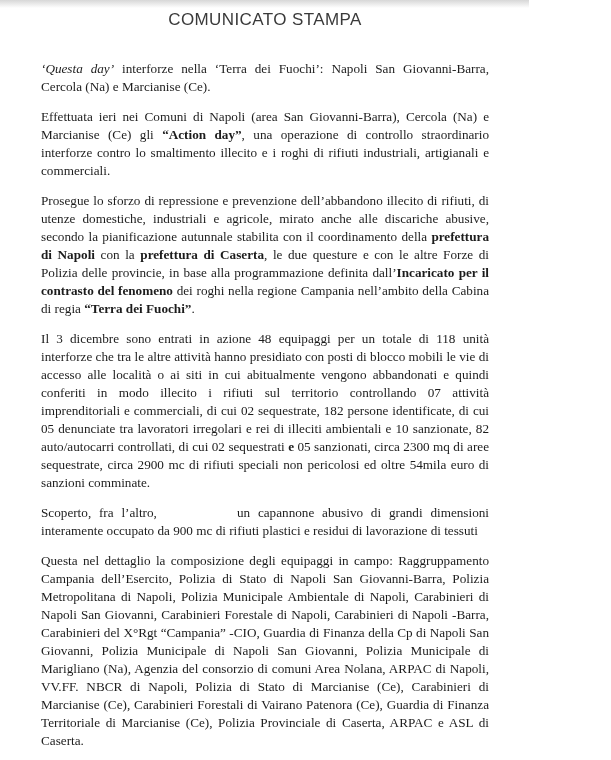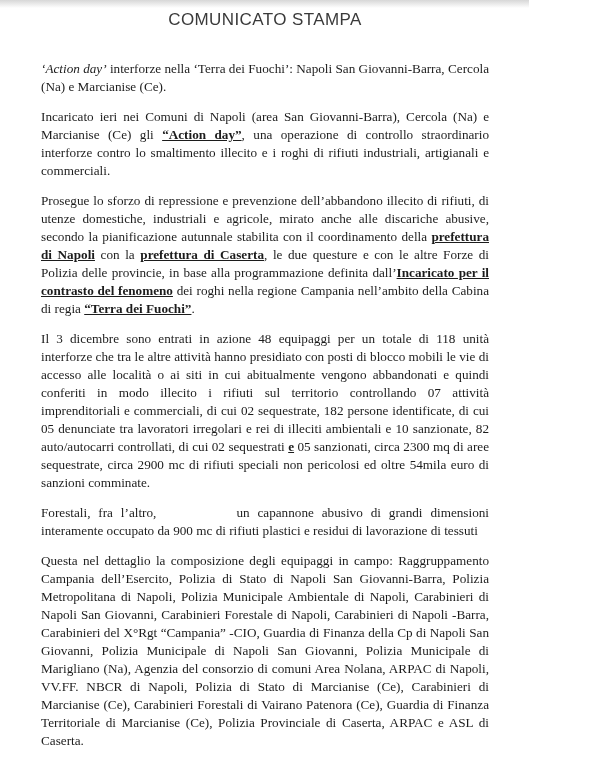--- a/index.html
+++ b/index.html
@@ -53,7 +53,7 @@
 
   <h1 class="title">COMUNICATO STAMPA</h1>
 
-  <p class="para"><span class="i">‘Action day’</span><span> interforze nella ‘Terra dei Fuochi’: Napoli San Giovanni-Barra, Cercola (Na) e Marcianise (Ce).</span></p>
+  <p class="para"><span class="i">‘Questa day’</span><span> interforze nella ‘Terra dei Fuochi’: Napoli San Giovanni-Barra, Cercola (Na) e Marcianise (Ce).</span></p>
   <p class="para"><span>Incaricato ieri nei Comuni di Napoli (area San Giovanni-Barra), Cercola (Na) e Marcianise (Ce) gli </span><span class="b">“Action day”</span><span>, una operazione di controllo straordinario interforze contro lo smaltimento illecito e i roghi di rifiuti industriali, artigianali e commerciali.</span></p>
   <p class="para"><span>Prosegue lo sforzo di repressione e prevenzione dell’abbandono illecito di rifiuti, di utenze domestiche, industriali e agricole, mirato anche alle discariche abusive, secondo la pianificazione autunnale stabilita con il coordinamento della </span><span class="b">prefettura di Napoli</span><span> con la </span><span class="b">prefettura di Caserta</span><span>, le due questure e con le altre Forze di Polizia delle provincie, in base alla programmazione definita dall’</span><span class="b">Incaricato per il contrasto del fenomeno</span><span> dei roghi nella regione Campania nell’ambito della Cabina di regia </span><span class="b">“Terra dei Fuochi”</span><span>.</span></p>
   <p class="para"><span>Il 3 dicembre sono entrati in azione 48 equipaggi per un totale di 118 unità interforze che tra le altre attività hanno presidiato con posti di blocco mobili le vie di accesso alle località o ai siti in cui abitualmente vengono abbandonati e quindi conferiti in modo illecito i rifiuti sul territorio controllando 07 attività imprenditoriali e commerciali, di cui 02 sequestrate, 182 persone identificate, di cui 05 denunciate tra lavoratori irregolari e rei di illeciti ambientali e 10 sanzionate, 82 auto/autocarri controllati, di cui 02 sequestrati </span><span class="b">e</span><span> 05 sanzionati, circa 2300 mq di aree sequestrate, circa 2900 mc di rifiuti speciali non pericolosi ed oltre 54mila euro di sanzioni comminate.</span></p>

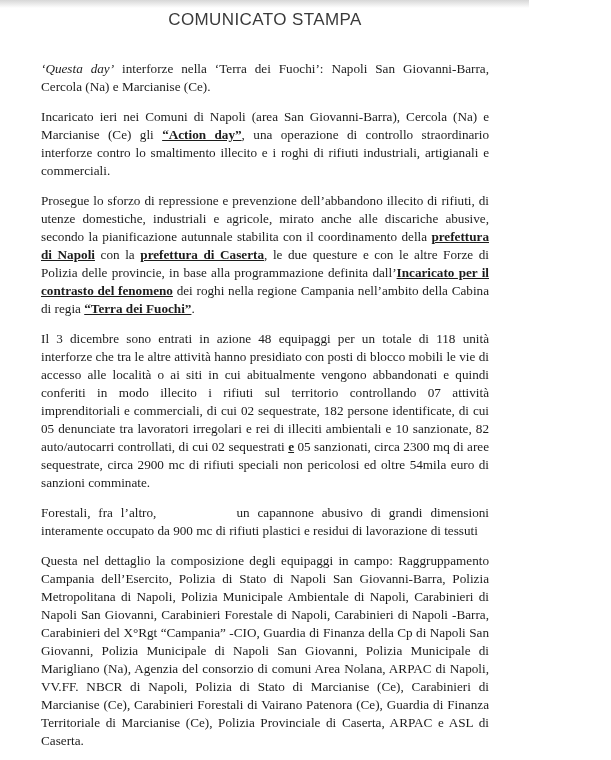--- a/index.html
+++ b/index.html
@@ -54,7 +54,7 @@
   <h1 class="title">COMUNICATO STAMPA</h1>
 
   <p class="para"><span class="i">‘Questa day’</span><span> interforze nella ‘Terra dei Fuochi’: Napoli San Giovanni-Barra, Cercola (Na) e Marcianise (Ce).</span></p>
-  <p class="para"><span>Incaricato ieri nei Comuni di Napoli (area San Giovanni-Barra), Cercola (Na) e Marcianise (Ce) gli </span><span class="b">“Action day”</span><span>, una operazione di controllo straordinario interforze contro lo smaltimento illecito e i roghi di rifiuti industriali, artigianali e commerciali.</span></p>
+  <p class="para"><span>Effettuata ieri nei Comuni di Napoli (area San Giovanni-Barra), Cercola (Na) e Marcianise (Ce) gli </span><span class="b">“Action day”</span><span>, una operazione di controllo straordinario interforze contro lo smaltimento illecito e i roghi di rifiuti industriali, artigianali e commerciali.</span></p>
   <p class="para"><span>Prosegue lo sforzo di repressione e prevenzione dell’abbandono illecito di rifiuti, di utenze domestiche, industriali e agricole, mirato anche alle discariche abusive, secondo la pianificazione autunnale stabilita con il coordinamento della </span><span class="b">prefettura di Napoli</span><span> con la </span><span class="b">prefettura di Caserta</span><span>, le due questure e con le altre Forze di Polizia delle provincie, in base alla programmazione definita dall’</span><span class="b">Incaricato per il contrasto del fenomeno</span><span> dei roghi nella regione Campania nell’ambito della Cabina di regia </span><span class="b">“Terra dei Fuochi”</span><span>.</span></p>
   <p class="para"><span>Il 3 dicembre sono entrati in azione 48 equipaggi per un totale di 118 unità interforze che tra le altre attività hanno presidiato con posti di blocco mobili le vie di accesso alle località o ai siti in cui abitualmente vengono abbandonati e quindi conferiti in modo illecito i rifiuti sul territorio controllando 07 attività imprenditoriali e commerciali, di cui 02 sequestrate, 182 persone identificate, di cui 05 denunciate tra lavoratori irregolari e rei di illeciti ambientali e 10 sanzionate, 82 auto/autocarri controllati, di cui 02 sequestrati </span><span class="b">e</span><span> 05 sanzionati, circa 2300 mq di aree sequestrate, circa 2900 mc di rifiuti speciali non pericolosi ed oltre 54mila euro di sanzioni comminate.</span></p>
   <p class="para"><span>Forestali, fra l’altro,</span><span class="gap" style="width: 80px;">&nbsp;</span><span>un capannone abusivo di grandi dimensioni interamente occupato da 900 mc di rifiuti plastici e residui di lavorazione di tessuti</span></p>

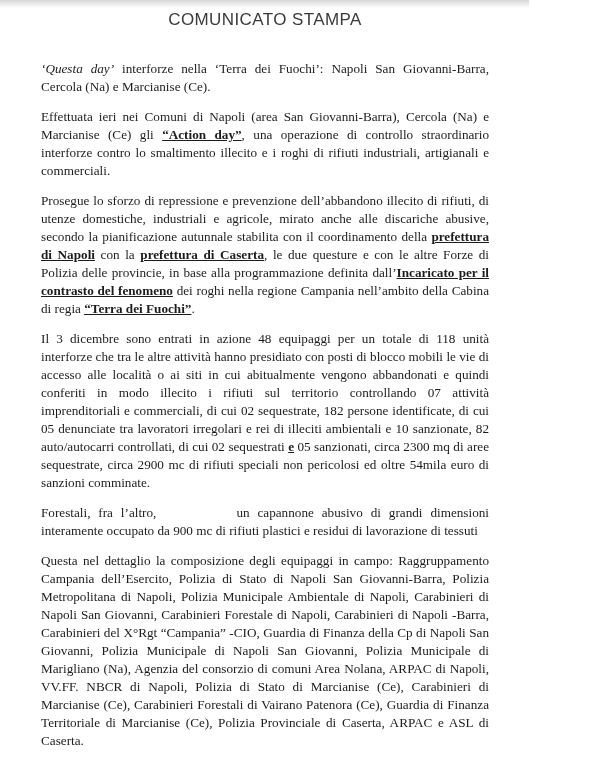--- a/index.html
+++ b/index.html
@@ -40,7 +40,7 @@
     text-align: justify;
     margin: 0 0 12px 0;
   }
-  .para .b { font-weight: bold; text-decoration: underline; }
+  .para .b { font-weight: bold; }
   .para .i { font-style: italic; }
   .para .gap { display: inline-block; }
   .align-right { text-align: center; }

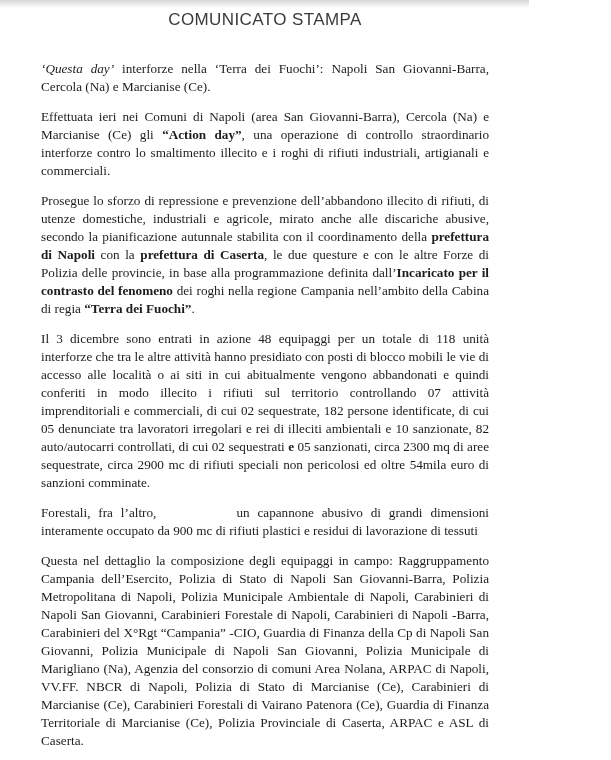--- a/index.html
+++ b/index.html
@@ -57,7 +57,7 @@
   <p class="para"><span>Effettuata ieri nei Comuni di Napoli (area San Giovanni-Barra), Cercola (Na) e Marcianise (Ce) gli </span><span class="b">“Action day”</span><span>, una operazione di controllo straordinario interforze contro lo smaltimento illecito e i roghi di rifiuti industriali, artigianali e commerciali.</span></p>
   <p class="para"><span>Prosegue lo sforzo di repressione e prevenzione dell’abbandono illecito di rifiuti, di utenze domestiche, industriali e agricole, mirato anche alle discariche abusive, secondo la pianificazione autunnale stabilita con il coordinamento della </span><span class="b">prefettura di Napoli</span><span> con la </span><span class="b">prefettura di Caserta</span><span>, le due questure e con le altre Forze di Polizia delle provincie, in base alla programmazione definita dall’</span><span class="b">Incaricato per il contrasto del fenomeno</span><span> dei roghi nella regione Campania nell’ambito della Cabina di regia </span><span class="b">“Terra dei Fuochi”</span><span>.</span></p>
   <p class="para"><span>Il 3 dicembre sono entrati in azione 48 equipaggi per un totale di 118 unità interforze che tra le altre attività hanno presidiato con posti di blocco mobili le vie di accesso alle località o ai siti in cui abitualmente vengono abbandonati e quindi conferiti in modo illecito i rifiuti sul territorio controllando 07 attività imprenditoriali e commerciali, di cui 02 sequestrate, 182 persone identificate, di cui 05 denunciate tra lavoratori irregolari e rei di illeciti ambientali e 10 sanzionate, 82 auto/autocarri controllati, di cui 02 sequestrati </span><span class="b">e</span><span> 05 sanzionati, circa 2300 mq di aree sequestrate, circa 2900 mc di rifiuti speciali non pericolosi ed oltre 54mila euro di sanzioni comminate.</span></p>
-  <p class="para"><span>Forestali, fra l’altro,</span><span class="gap" style="width: 80px;">&nbsp;</span><span>un capannone abusivo di grandi dimensioni interamente occupato da 900 mc di rifiuti plastici e residui di lavorazione di tessuti</span></p>
+  <p class="para"><span>Scoperto, fra l’altro,</span><span class="gap" style="width: 80px;">&nbsp;</span><span>un capannone abusivo di grandi dimensioni interamente occupato da 900 mc di rifiuti plastici e residui di lavorazione di tessuti</span></p>
   <p class="para"><span>Questa nel dettaglio la composizione degli equipaggi in campo: Raggruppamento Campania dell’Esercito, Polizia di Stato di Napoli San Giovanni-Barra, Polizia Metropolitana di Napoli, Polizia Municipale Ambientale di Napoli, Carabinieri di Napoli San Giovanni, Carabinieri Forestale di Napoli, Carabinieri di Napoli -Barra, Carabinieri del X°Rgt “Campania” -CIO, Guardia di Finanza della Cp di Napoli San Giovanni, Polizia Municipale di Napoli San Giovanni, Polizia Municipale di Marigliano (Na), Agenzia del consorzio di comuni Area Nolana, ARPAC di Napoli, VV.FF. NBCR di Napoli, Polizia di Stato di Marcianise (Ce), Carabinieri di Marcianise (Ce), Carabinieri Forestali di Vairano Patenora (Ce), Guardia di Finanza Territoriale di Marcianise (Ce), Polizia Provinciale di Caserta, ARPAC e ASL di Caserta.</span></p>
   <p class="para"><span>Napoli, 04 dicembre 2018.</span></p>
   <p class="para align-right"><span>L’Ufficio del Viceprefetto Incaricato</span></p>

